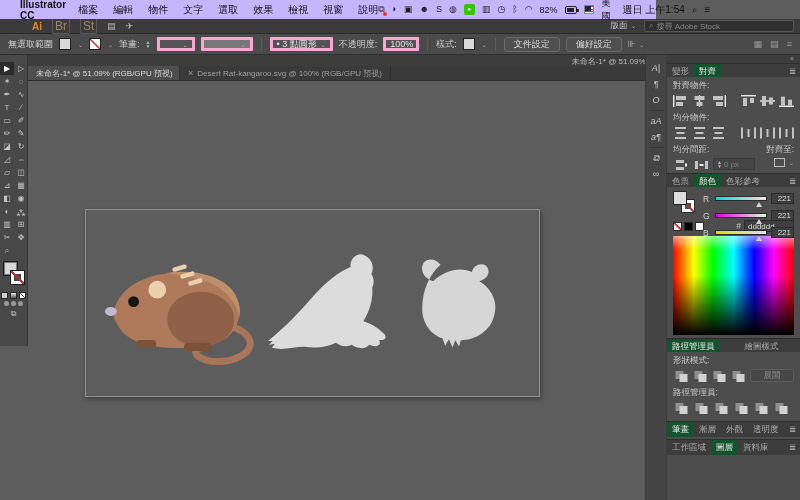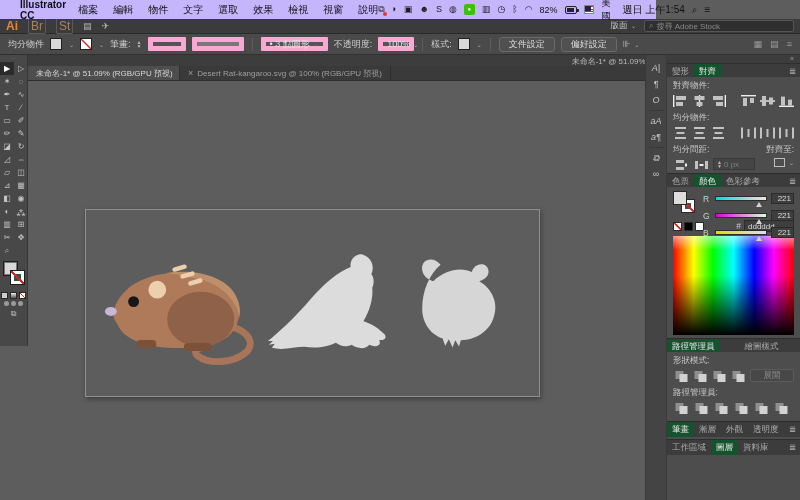--- a/index.html
+++ b/index.html
@@ -27,7 +27,7 @@
 
   
   #appbar { left:0; top:19px; width:800px; height:15px; background:#3b3b3b; display:flex; align-items:center; padding:0 6px; gap:10px; z-index:49; border-bottom:1px solid #2a2a2a; }
-  #ai-logo { color:#e8862c; font-weight:bold; font-size:12px; }
+  #ai-logo { color:#e8862c; font-weight:bold; font-size:10px;margin-left:26px; }
   .appbar-ic { color:#a5855f; font-size:12px; border:1px solid #5a5a5a; padding:0 2px; border-radius:1px; }
   .appbar-glyph { color:#b5b5b5; font-size:9px; }
   #appbar-right { margin-left:auto; display:flex; align-items:center; gap:8px; }

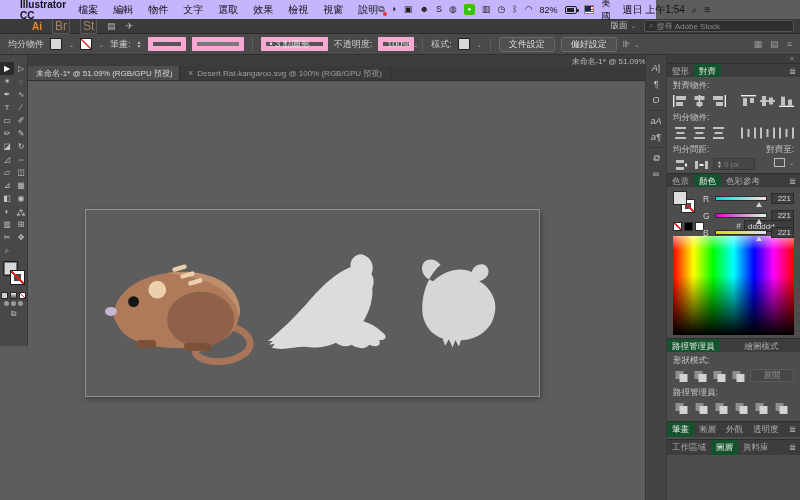--- a/index.html
+++ b/index.html
@@ -180,7 +180,7 @@
 </div>
 
 <div id="controlbar" class="abs">
-  <span>均分物件</span>
+  <span>無選取範圍</span>
   <span class="swatch"></span>
     <span class="chev">⌄</span>
   <span class="swatch none"></span>

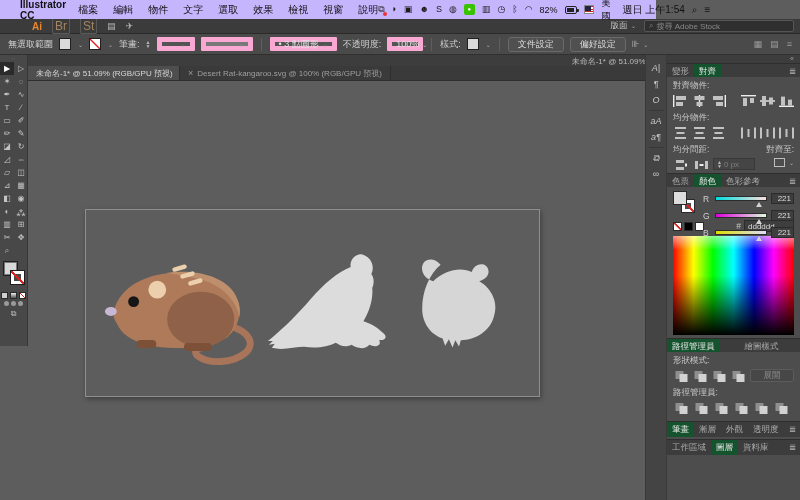--- a/index.html
+++ b/index.html
@@ -41,7 +41,7 @@
   .swatch.none { background:linear-gradient(to top right,#fff 44%,#d22 46%,#d22 54%,#fff 56%); }
   .chev { color:#b0b0b0; font-size:6px; margin-left:1px; }
   .stepper { display:flex; flex-direction:column; font-size:5px; color:#b9b9b9; line-height:4px; }
-  .dropfield { background:#545454; border:5px solid #f9a8d4; border-radius:1px; height:14px; display:flex; align-items:center; padding:0 4px; color:#e0e0e0; gap:3px; }
+  .dropfield { background:#545454; border:3px solid #f9a8d4; border-radius:1px; height:14px; display:flex; align-items:center; padding:0 4px; color:#e0e0e0; gap:3px; }
   #brush-preview { width:52px; background:#787878; }
   .cb-btn { background:#505050; border:1px solid #6a6a6a; border-radius:3px; height:15px; display:flex; align-items:center; padding:0 9px; color:#dedede; }
   #controlbar-right { margin-left:auto; display:flex; align-items:center; gap:8px; color:#9a9a9a; }

